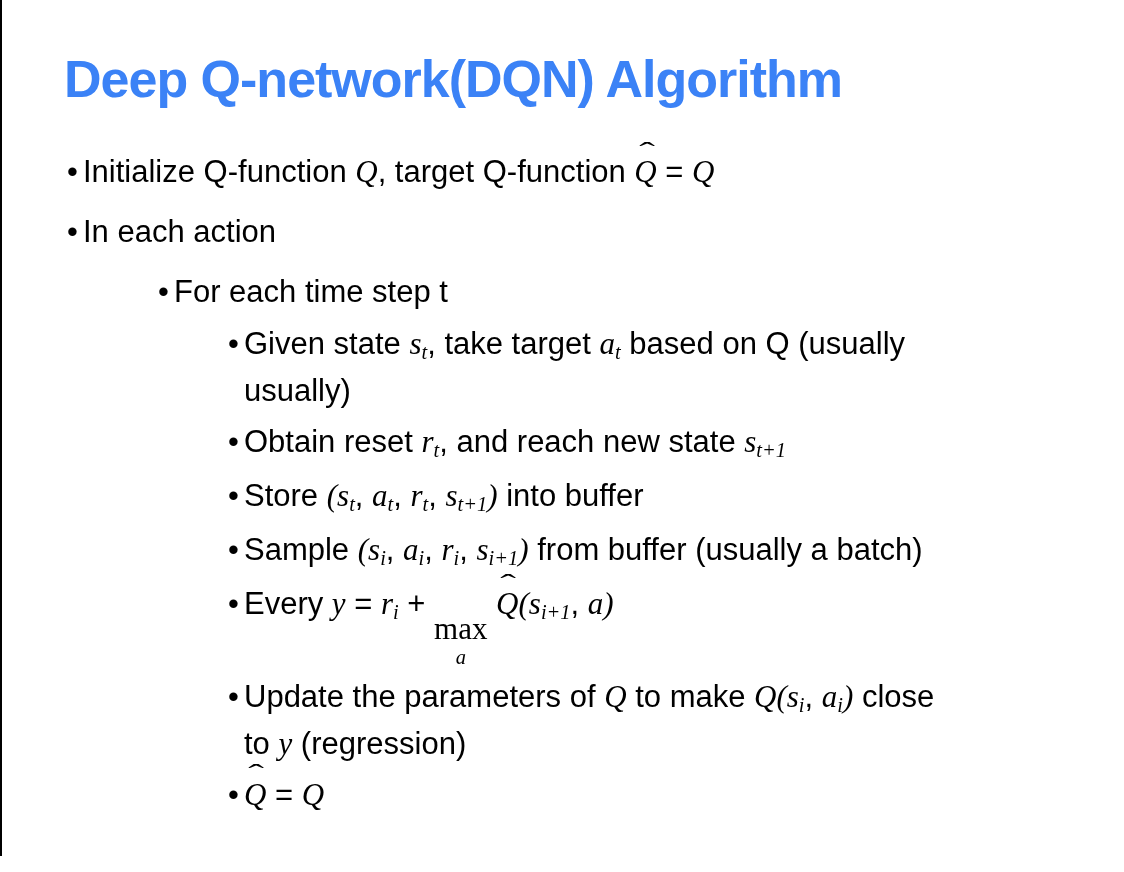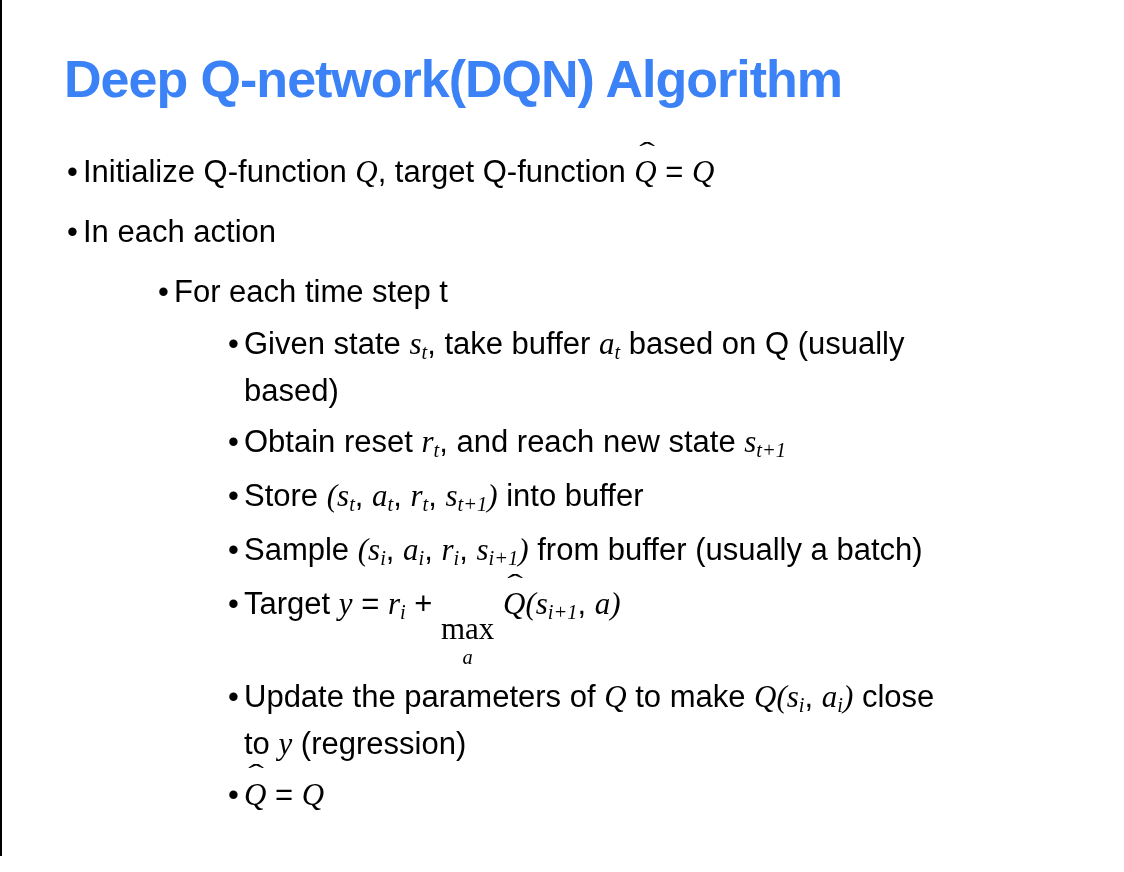--- a/index.html
+++ b/index.html
@@ -68,7 +68,7 @@
       </div>
       <div class="bullet l3">
         <span class="dot">•</span>
-        <span class="content"><span class="plain">Given state </span><span class="math">s</span><span class="sub">t</span><span class="plain">, take buffer </span><span class="math">a</span><span class="sub">t</span><span class="plain"> based on Q (usually</span><br><span class="plain">based)</span></span>
+        <span class="content"><span class="plain">Given state </span><span class="math">s</span><span class="sub">t</span><span class="plain">, take target </span><span class="math">a</span><span class="sub">t</span><span class="plain"> based on Q (usually</span><br><span class="plain">based)</span></span>
       </div>
       <div class="bullet l3">
         <span class="dot">•</span>

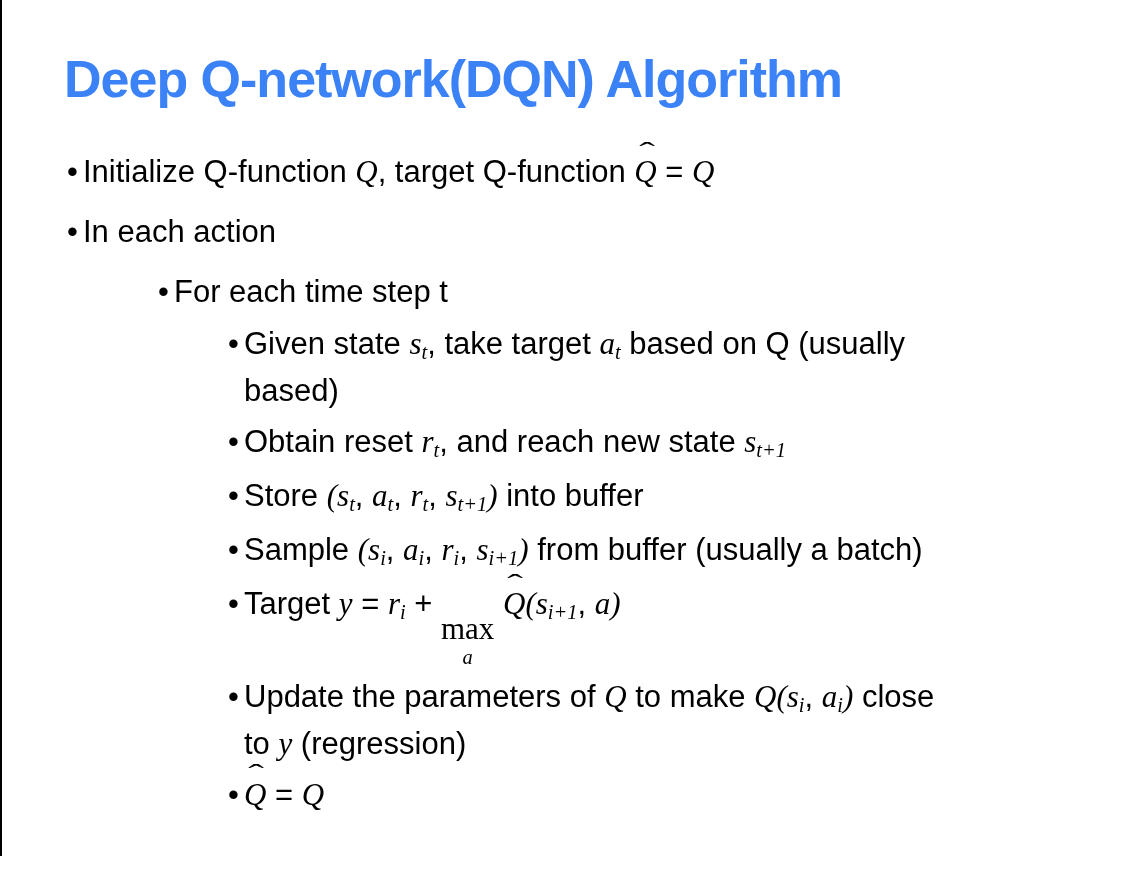--- a/index.html
+++ b/index.html
@@ -68,7 +68,7 @@
       </div>
       <div class="bullet l3">
         <span class="dot">•</span>
-        <span class="content"><span class="plain">Given state </span><span class="math">s</span><span class="sub">t</span><span class="plain">, take target </span><span class="math">a</span><span class="sub">t</span><span class="plain"> based on Q (usually</span><br><span class="plain">based)</span></span>
+        <span class="content"><span class="plain">Given state </span><span class="math">s</span><span class="sub">t</span><span class="plain">, take target </span><span class="math">a</span><span class="sub">t</span><span class="plain"> based on Q (usually</span><br><span class="plain">usually)</span></span>
       </div>
       <div class="bullet l3">
         <span class="dot">•</span>

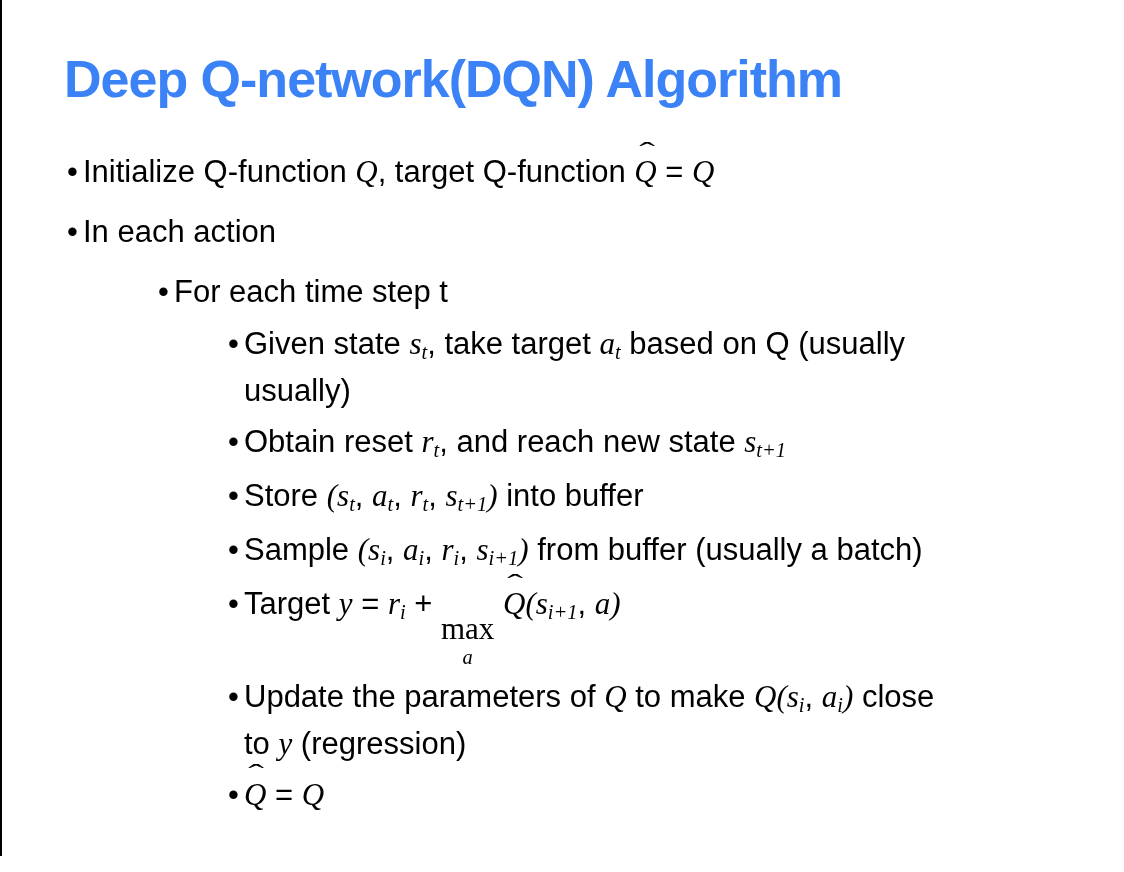--- a/index.html
+++ b/index.html
@@ -84,7 +84,7 @@
       </div>
       <div class="bullet l3">
         <span class="dot">•</span>
-        <span class="content"><span class="plain">Target </span><span class="math">y</span><span class="plain"> = </span><span class="math">r</span><span class="sub">i</span><span class="plain"> + </span><span class="stack">
+        <span class="content"><span class="plain">Every </span><span class="math">y</span><span class="plain"> = </span><span class="math">r</span><span class="sub">i</span><span class="plain"> + </span><span class="stack">
             <span class="top">max</span>
             <span class="under">a</span>
           </span><span class="plain"> </span><span class="hatw"><span class="mark">ˆ</span><span>Q</span></span><span class="math">(</span><span class="math">s</span><span class="sub">i+1</span><span class="plain">, </span><span class="math">a</span><span class="math">)</span></span>

